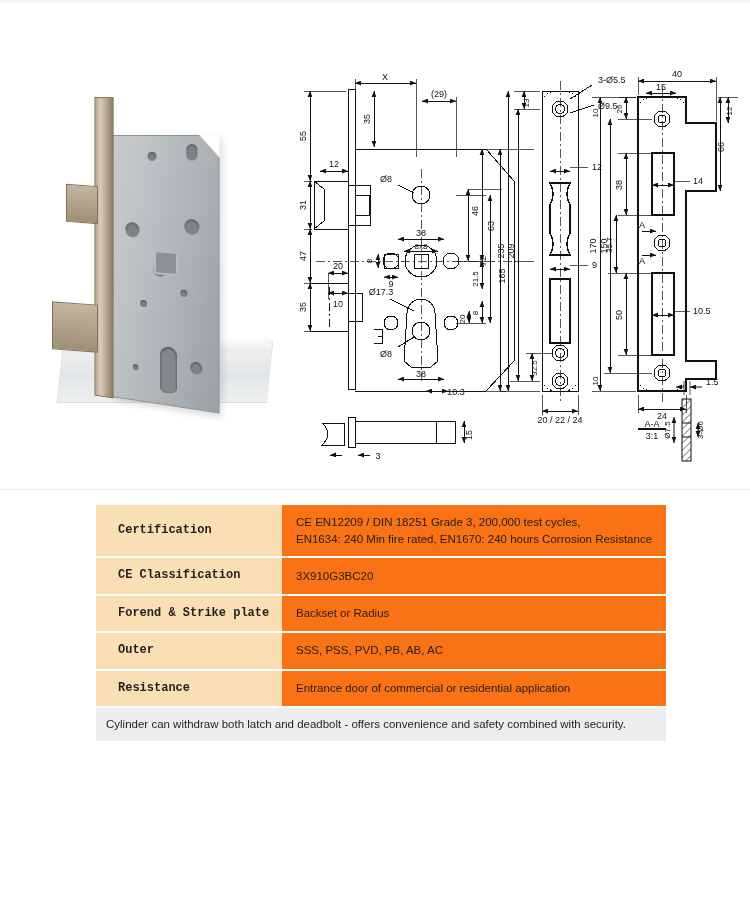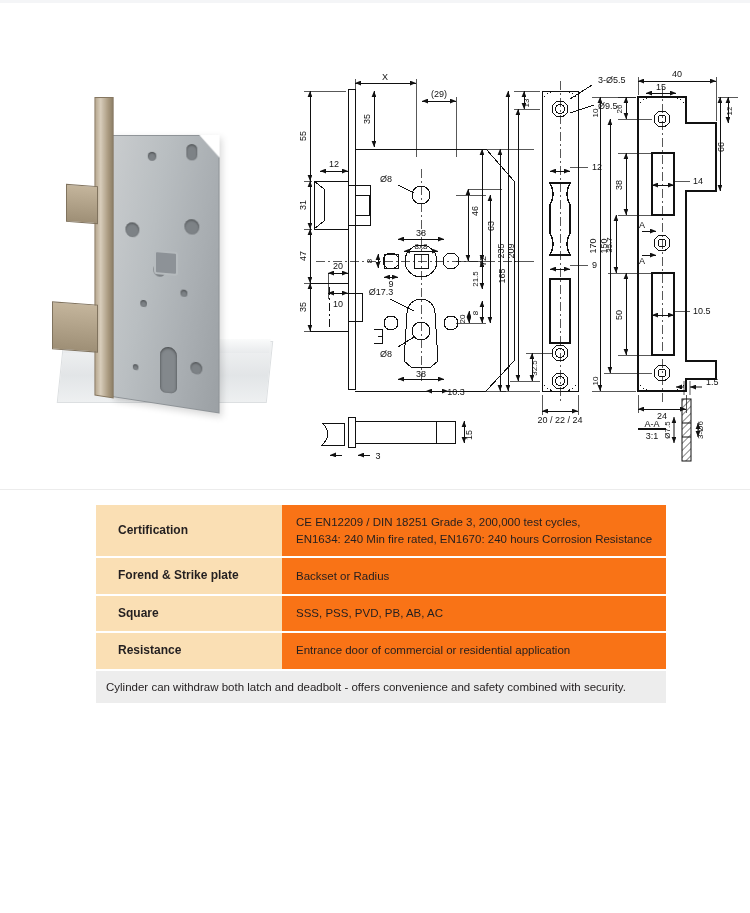--- a/index.html
+++ b/index.html
@@ -173,6 +173,7 @@
     font-weight: bold;
     font-size: 12px;
     padding: 9px 0 9px 22px;
+    font-family: Liberation Mono, monospace;
   }
   td.v {
     background: #f97316;

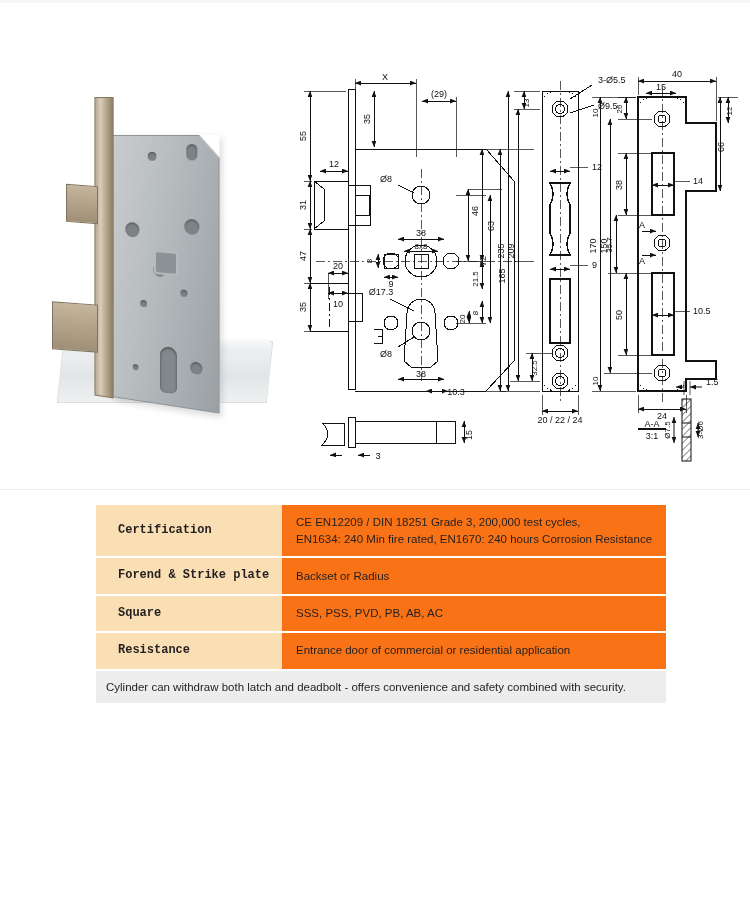--- a/index.html
+++ b/index.html
@@ -533,6 +533,10 @@
 EN1634: 240 Min fire rated, EN1670: 240 hours Corrosion Resistance</td>
     </tr>
     <tr>
+      <td class="k">CE Classification</td>
+      <td class="v" style="white-space:pre-line">3X910G3BC20</td>
+    </tr>
+    <tr>
       <td class="k">Forend &amp; Strike plate</td>
       <td class="v" style="white-space:pre-line">Backset or Radius</td>
     </tr>

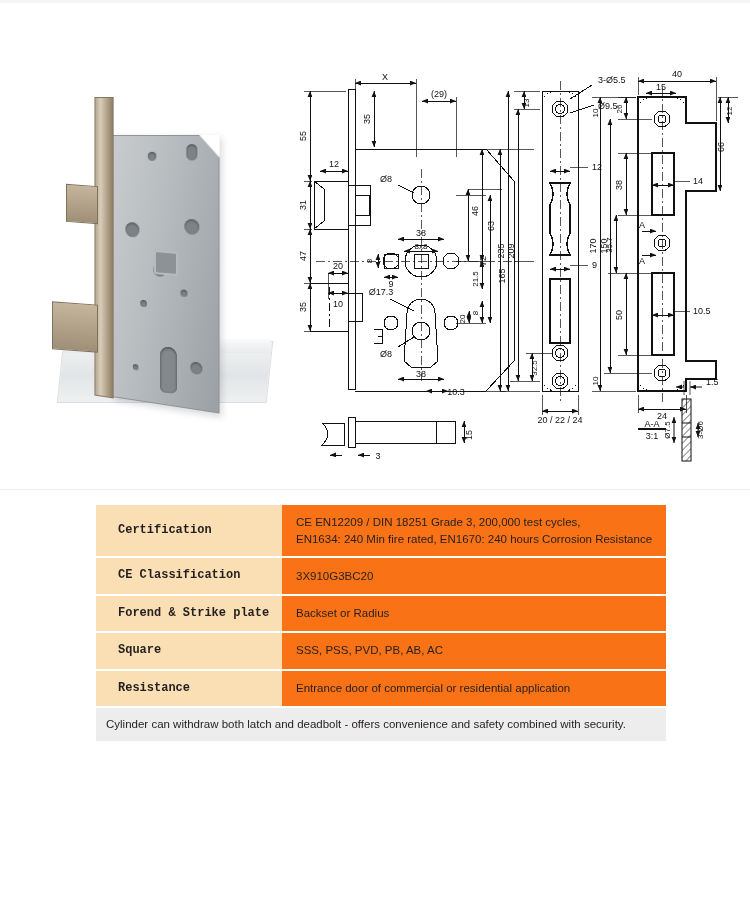--- a/index.html
+++ b/index.html
@@ -541,7 +541,7 @@
       <td class="v" style="white-space:pre-line">Backset or Radius</td>
     </tr>
     <tr>
-      <td class="k">Square</td>
+      <td class="k">Outer</td>
       <td class="v" style="white-space:pre-line">SSS, PSS, PVD, PB, AB, AC</td>
     </tr>
     <tr>

